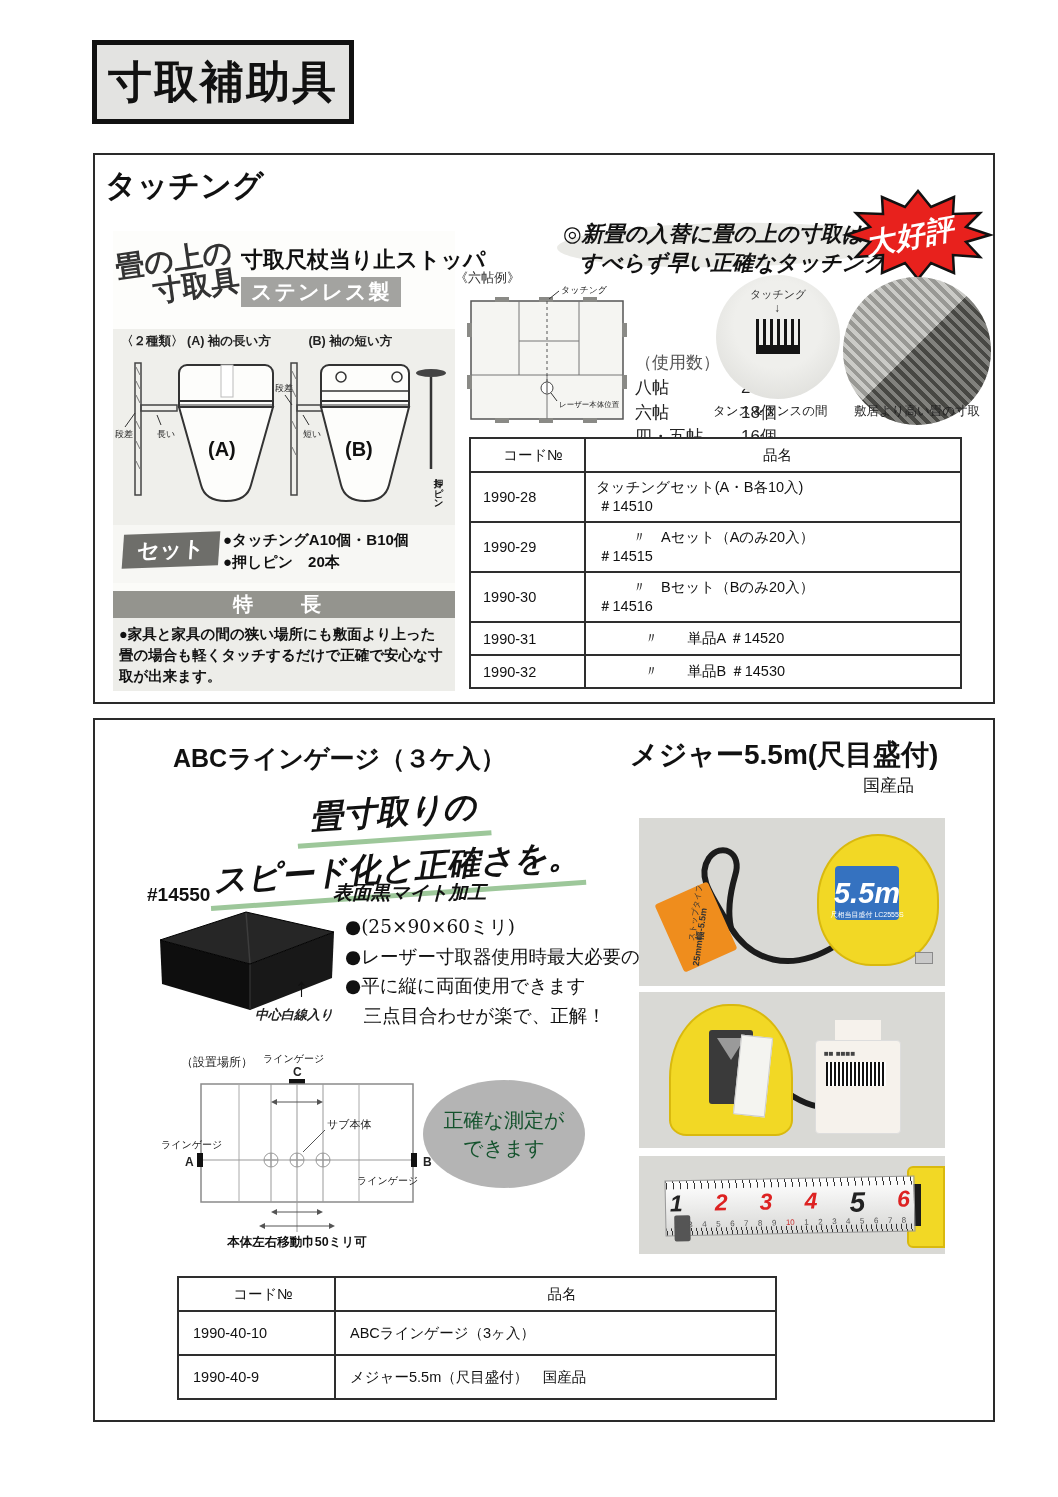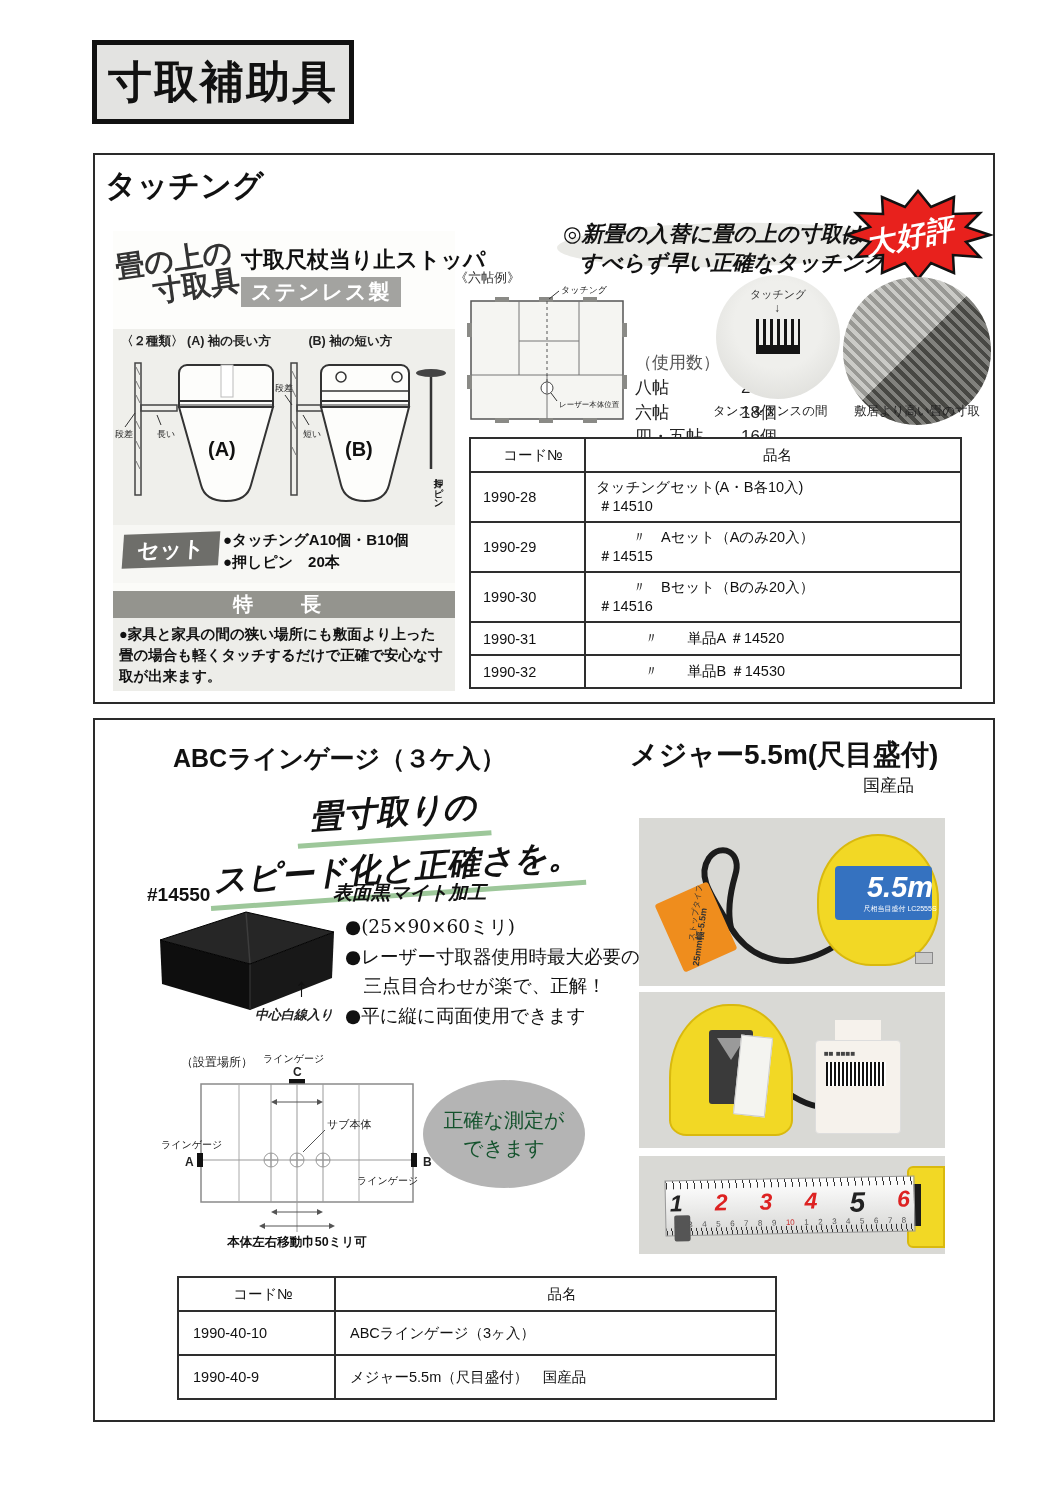--- a/index.html
+++ b/index.html
@@ -119,7 +119,7 @@
   .tape-body{position:absolute;left:178px;top:16px;width:118px;height:128px;background:#f2d825;
              border:2px solid #d9b90e;border-radius:52% 52% 46% 46%;}
   .tape-label{position:absolute;left:16px;top:30px;width:64px;height:54px;background:#3572c0;border-radius:4px;
-              display:flex;flex-direction:column;align-items:center;justify-content:center;color:#fff;padding-left:33px;}
+              display:flex;flex-direction:column;align-items:center;justify-content:flex-end;color:#fff;}
   .tape-label .big{font-size:29px;font-weight:bold;font-style:italic;line-height:1;}
   .tape-label .sub{font-size:7px;margin-top:2px;white-space:nowrap;}
   .tape-tip{position:absolute;left:96px;top:116px;width:16px;height:10px;background:#c9c9c9;border:1px solid #8a8a8a;}

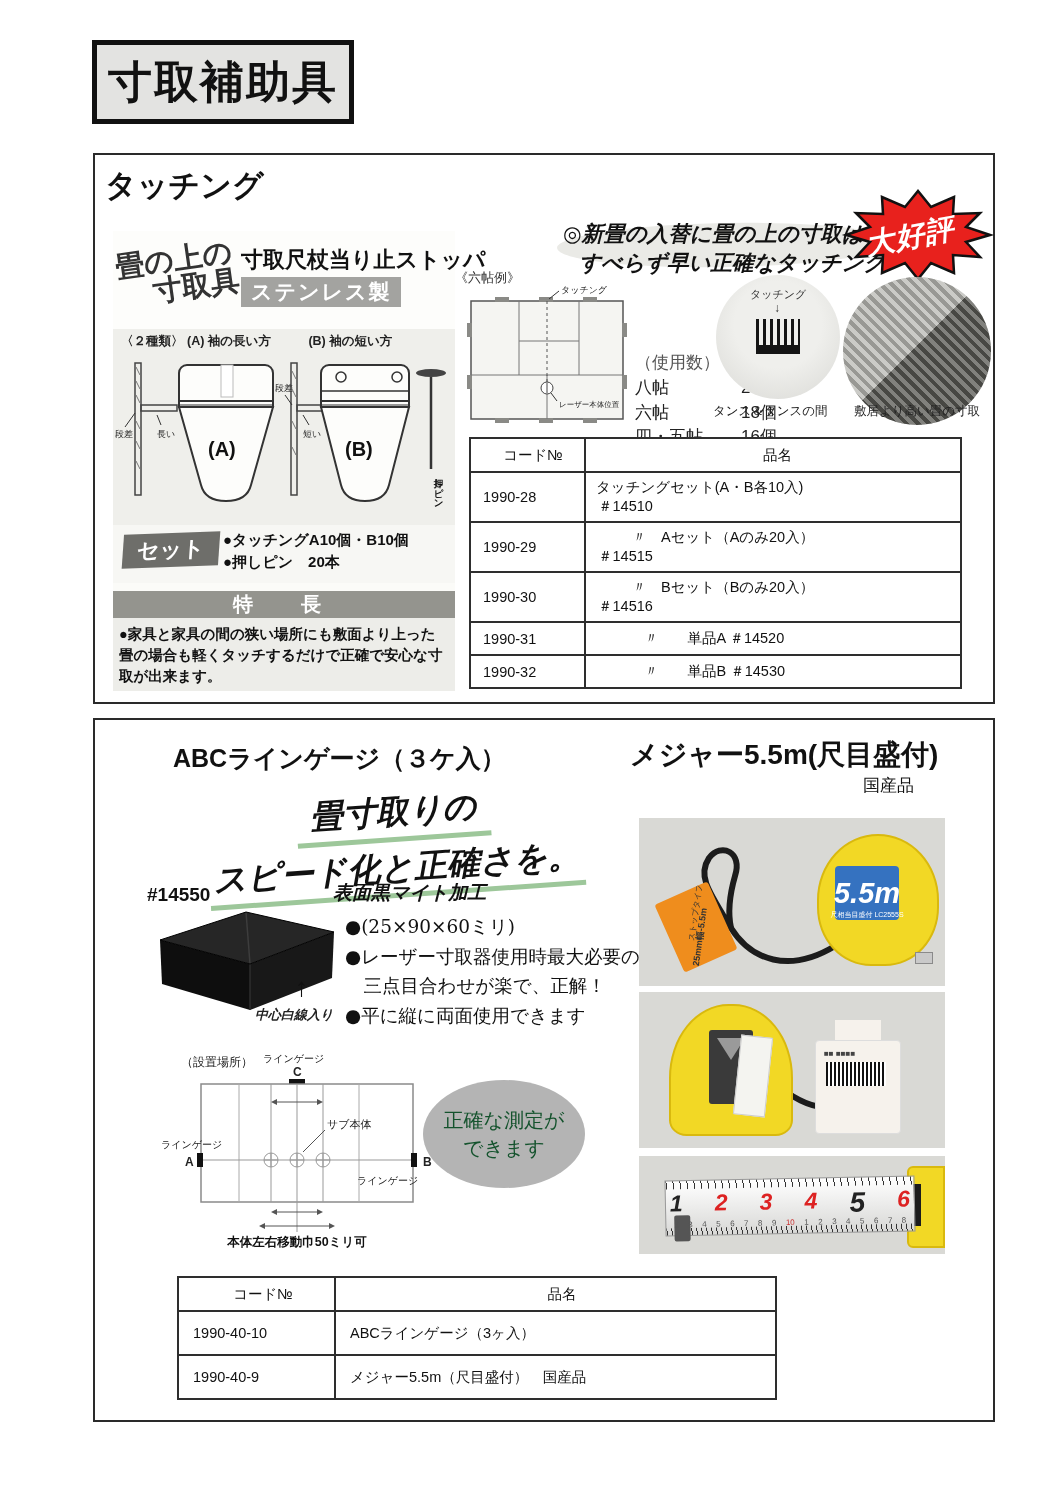--- a/index.html
+++ b/index.html
@@ -380,8 +380,8 @@
     <div class="abs bullets">
       <div>●(25×90×60ミリ)</div>
       <div>●レーザー寸取器使用時最大必要の</div>
+      <div>●平に縦に両面使用できます</div>
       <div>　三点目合わせが楽で、正解！</div>
-      <div>●平に縦に両面使用できます</div>
     </div>
 
     <svg class="abs diagram2-svg" width="290" height="200" viewBox="0 0 290 200">

